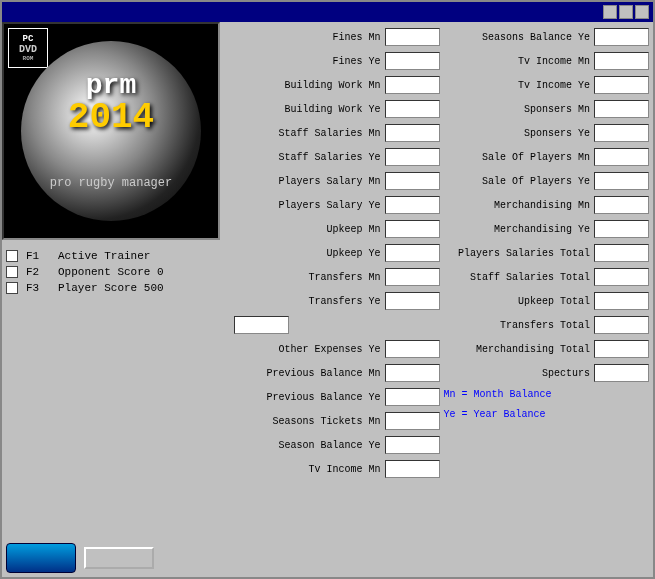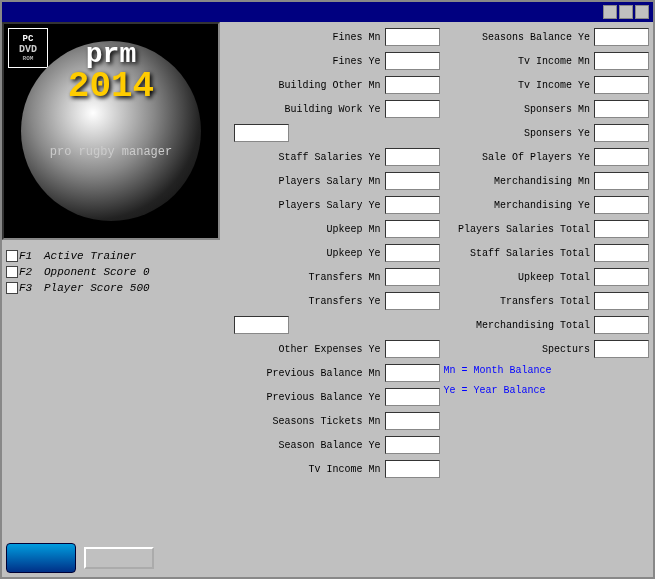--- a/index.html
+++ b/index.html
@@ -73,6 +73,7 @@
       background: radial-gradient(circle at 40% 40%, #fff 0%, #888 40%, #222 70%, #000 100%);
       border-radius: 50%;
       display: flex;
+      align-items: center;
       justify-content: center;
       position: relative;
     }

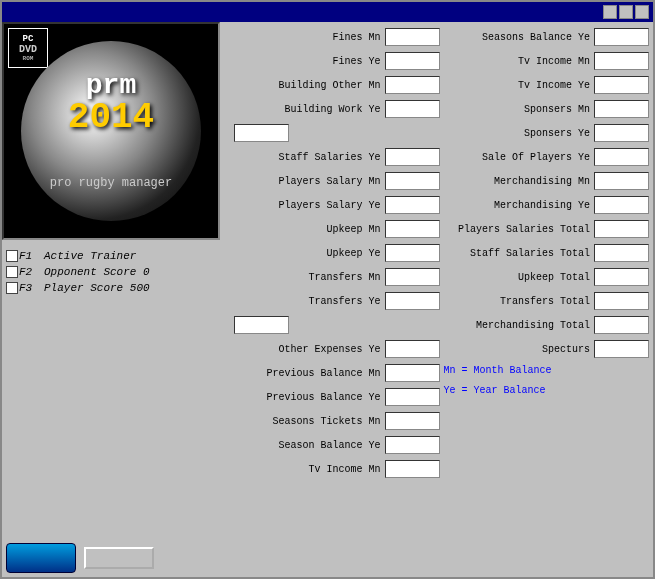--- a/index.html
+++ b/index.html
@@ -311,7 +311,7 @@
     <input class="field-input" type="text" value="" style="">
   </div>
           <div class="field-row">
-    <span class="field-label">Building Other Mn</span>
+    <span class="field-label">Building Work Mn</span>
     <input class="field-input" type="text" value="" style="">
   </div>
           <div class="field-row">

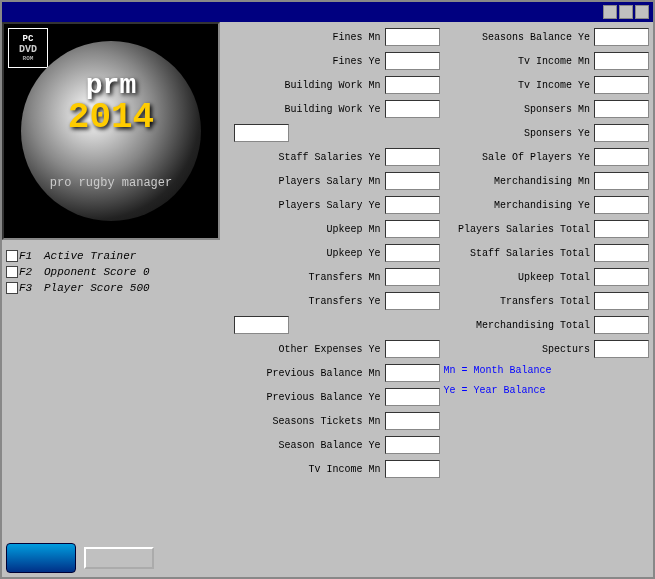--- a/index.html
+++ b/index.html
@@ -319,6 +319,7 @@
     <input class="field-input" type="text" value="" style="">
   </div>
           <div class="field-row">
+    <span class="field-label">Staff Salaries Mn</span>
     <input class="field-input" type="text" value="" style="">
   </div>
           <div class="field-row">

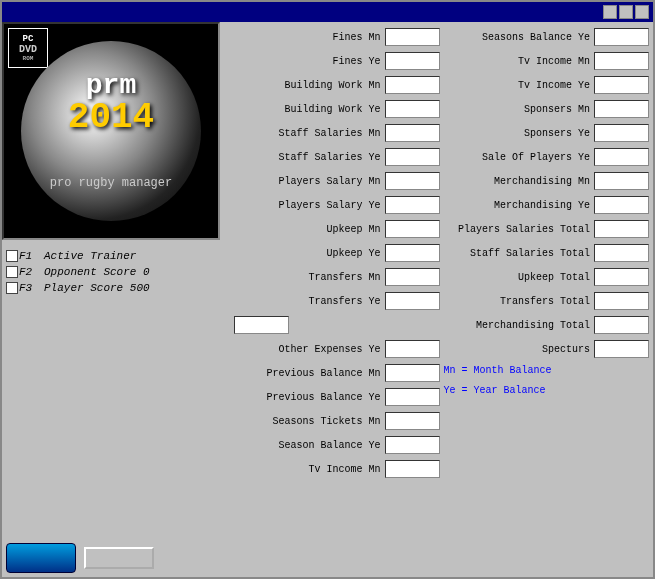--- a/index.html
+++ b/index.html
@@ -400,6 +400,10 @@
     <input class="field-input" type="text" value="" style="">
   </div>
           <div class="field-row">
+    <span class="field-label">Sale Of Players Mn</span>
+    <input class="field-input" type="text" value="" style="">
+  </div>
+          <div class="field-row">
     <span class="field-label">Sale Of Players Ye</span>
     <input class="field-input" type="text" value="" style="">
   </div>

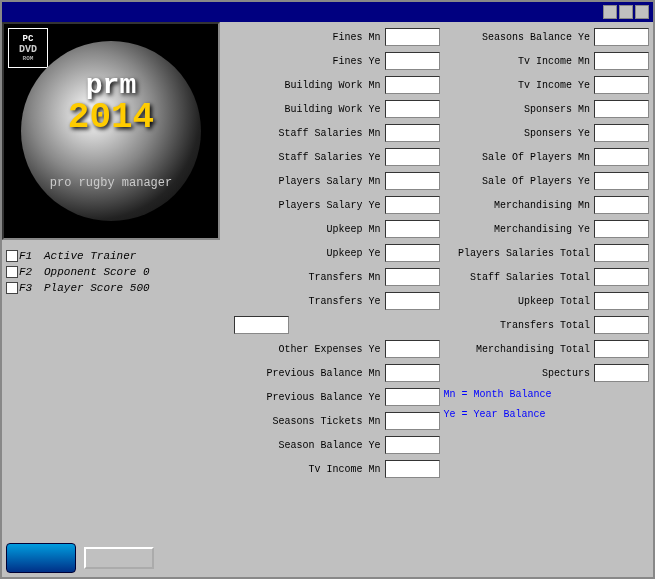--- a/index.html
+++ b/index.html
@@ -107,8 +107,7 @@
       display: flex;
       align-items: flex-end;
       margin-bottom: 4px;
-      gap: 1px;
-      font-style: italic;
+      gap: 8px;
     }
     .checkbox {
       width: 12px;

